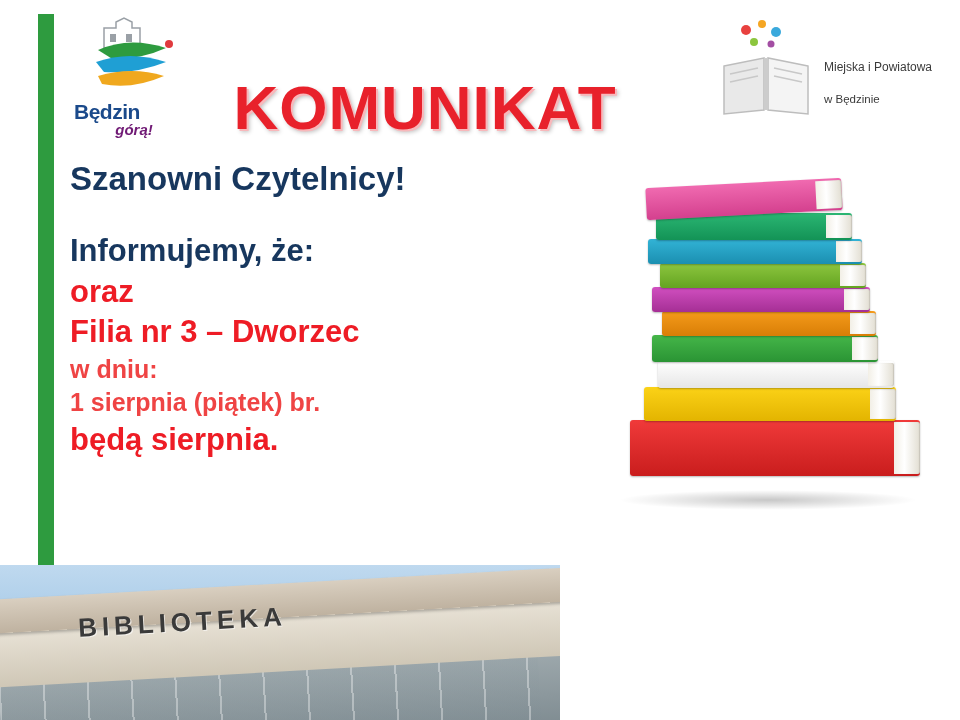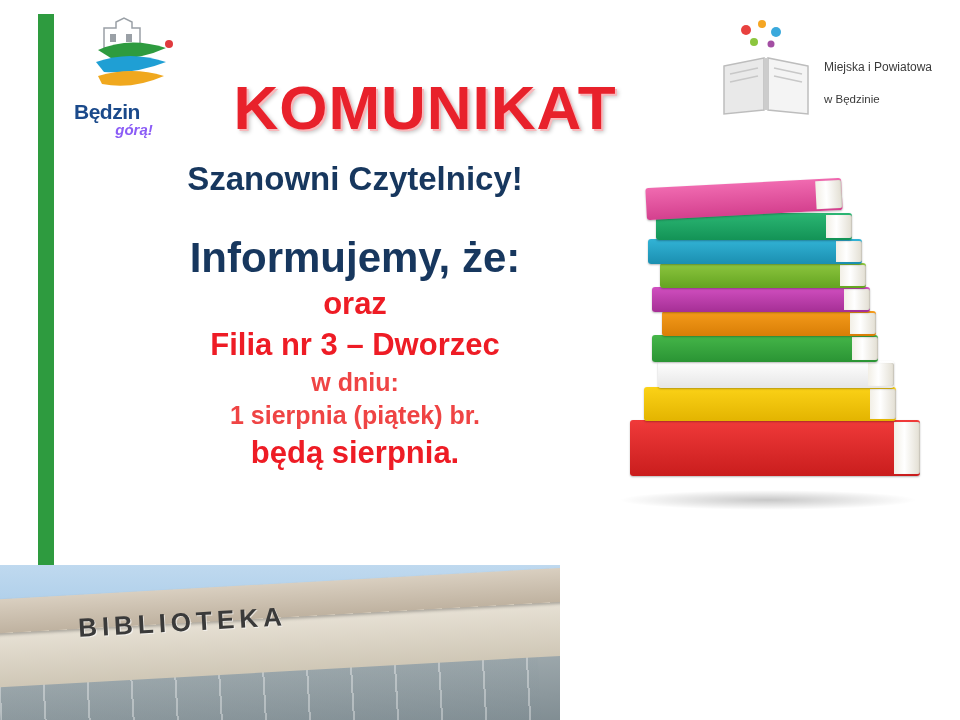--- a/index.html
+++ b/index.html
@@ -59,7 +59,7 @@
     font-size: 15px;
     font-style: italic;
     font-weight: bold;
-    color: #8b5cf6;
+    color: #701a75;
   }
 
   

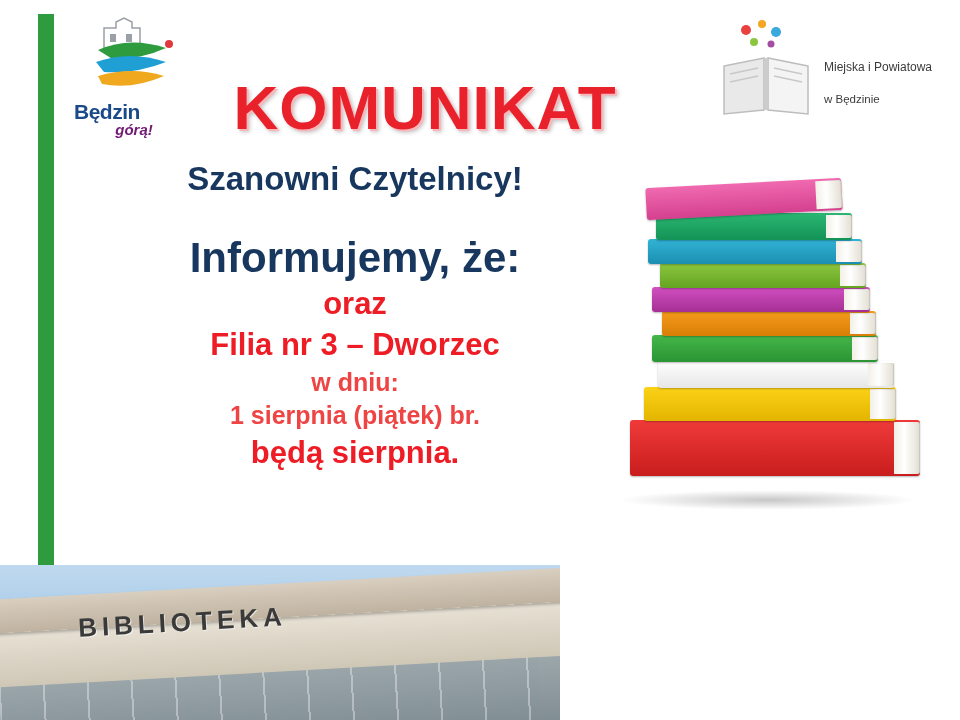--- a/index.html
+++ b/index.html
@@ -117,7 +117,6 @@
     left: 70px;
     top: 160px;
     width: 570px;
-    text-align: center;
   }
   .line {
     font-weight: bold;

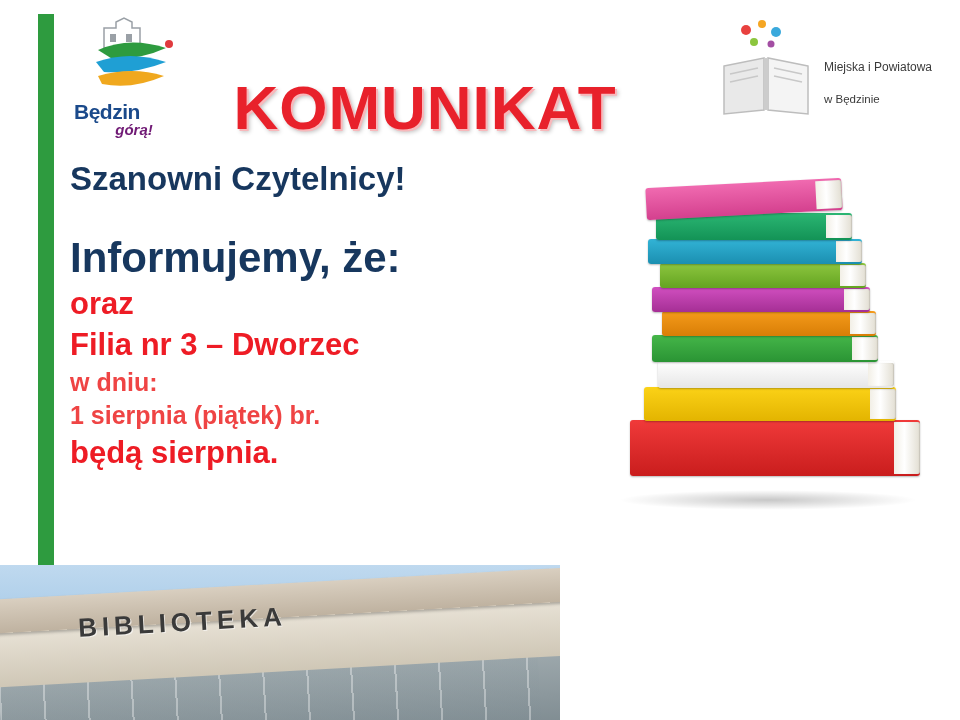--- a/index.html
+++ b/index.html
@@ -129,7 +129,7 @@
     margin-bottom: 34px;
   }
   .info {
-    font-size: 42px;
+    font-size: 31px;
     color: #17375e;
     margin-bottom: 4px;
   }

